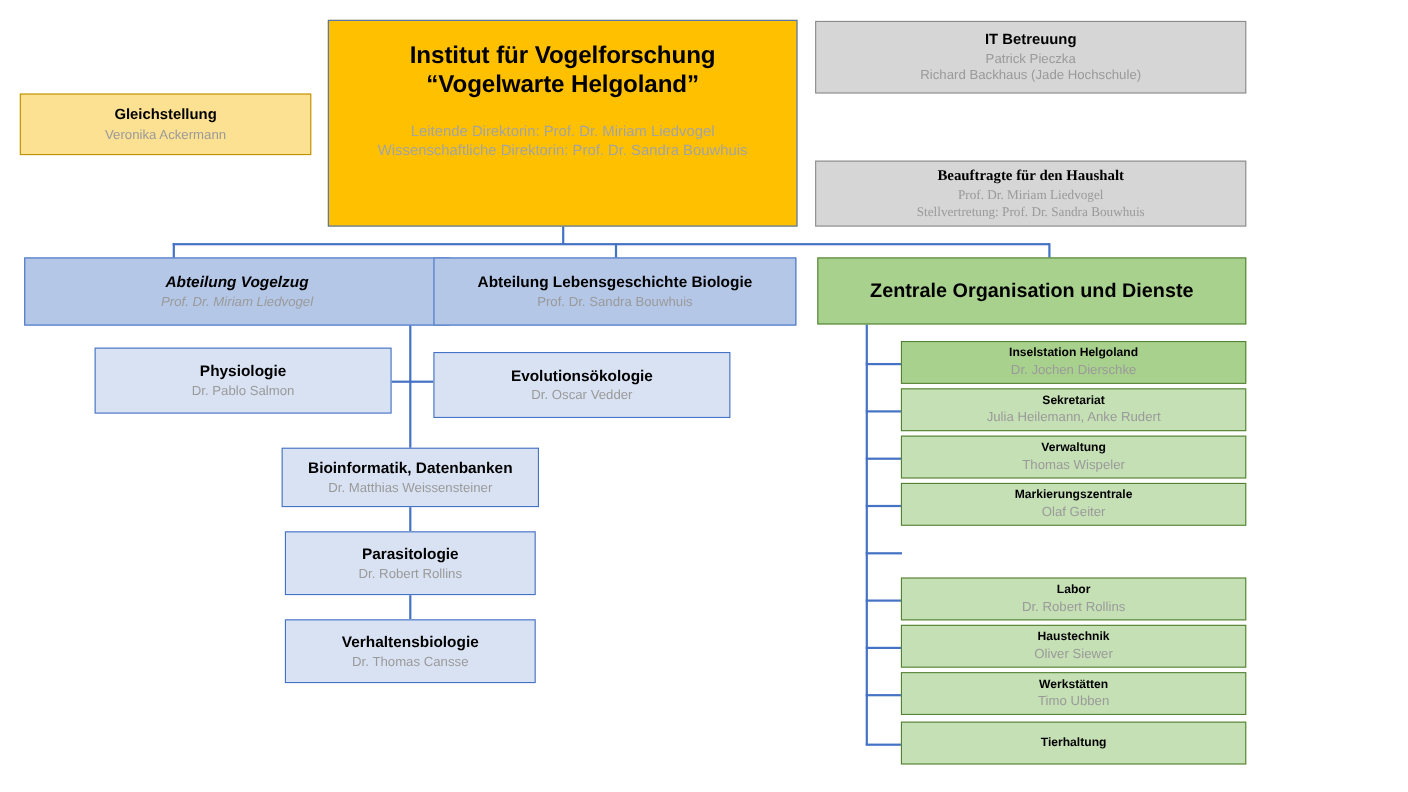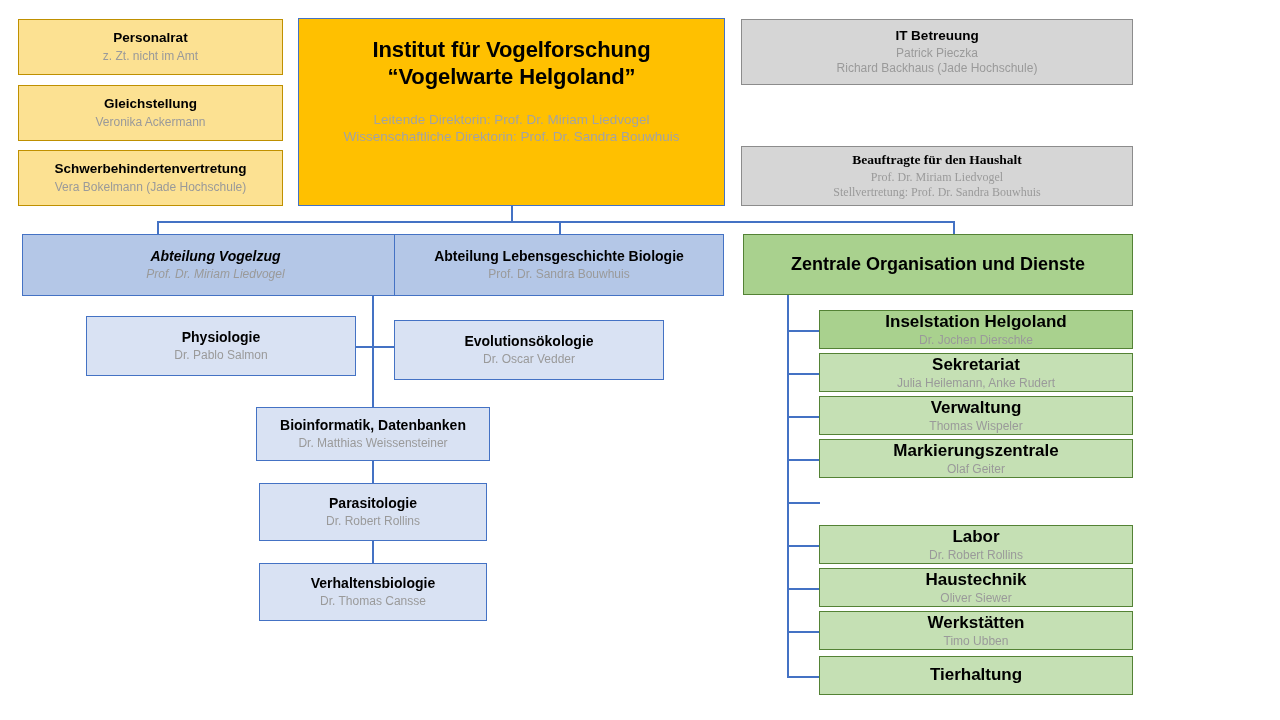--- a/index.html
+++ b/index.html
@@ -146,10 +146,6 @@
   <div class="line h" style="left:787px; top:631px; width:33px;"></div>
   <div class="line h" style="left:787px; top:676px; width:33px;"></div>
 
-  <div class="box yellow" style="left:18px; top:19px; width:265px; height:56px;">
-    <div class="ttl">Personalrat</div>
-    <div class="sub">z. Zt. nicht im Amt</div>
-  </div>
 
   <div class="box yellow" style="left:18px; top:85px; width:265px; height:56px;">
     <div class="ttl">Gleichstellung</div>

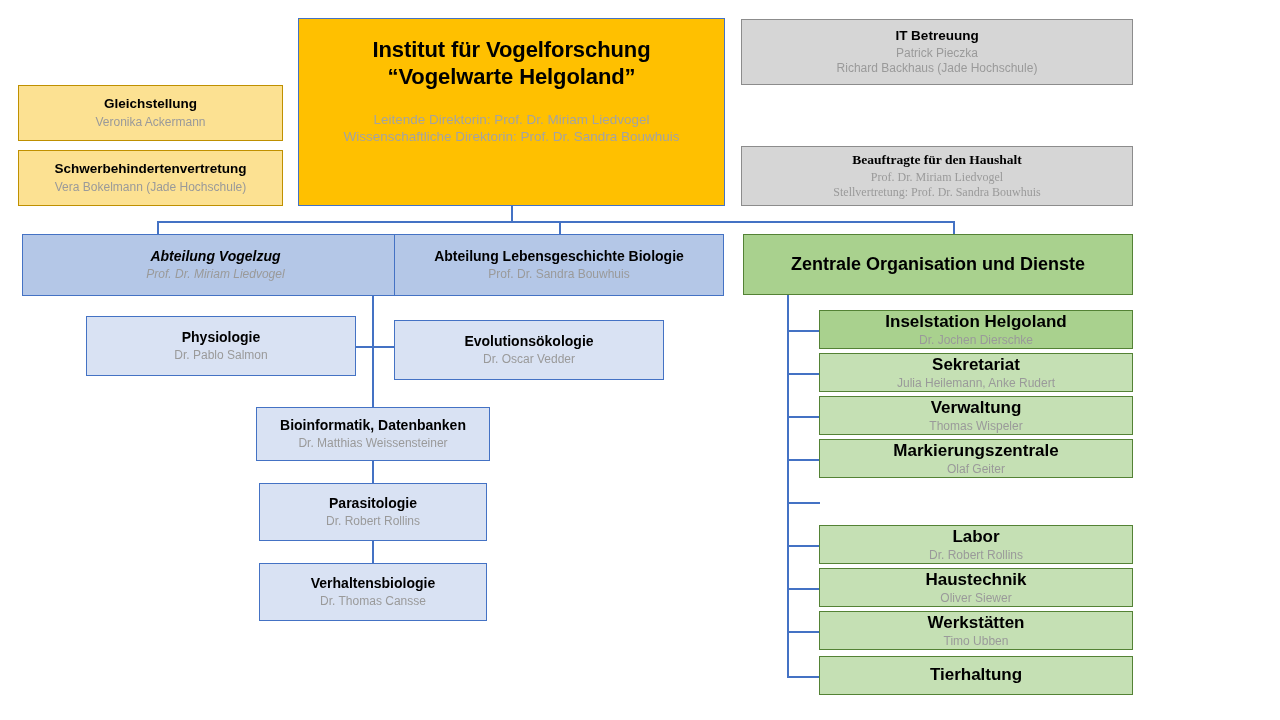--- a/index.html
+++ b/index.html
@@ -152,10 +152,6 @@
     <div class="sub">Veronika Ackermann</div>
   </div>
 
-  <div class="box yellow" style="left:18px; top:150px; width:265px; height:56px;">
-    <div class="ttl">Schwerbehindertenvertretung</div>
-    <div class="sub">Vera Bokelmann (Jade Hochschule)</div>
-  </div>
 
   <div class="box gold" style="left:298px; top:18px; width:427px; height:188px;">
     <div class="ttl">Institut für Vogelforschung</div>

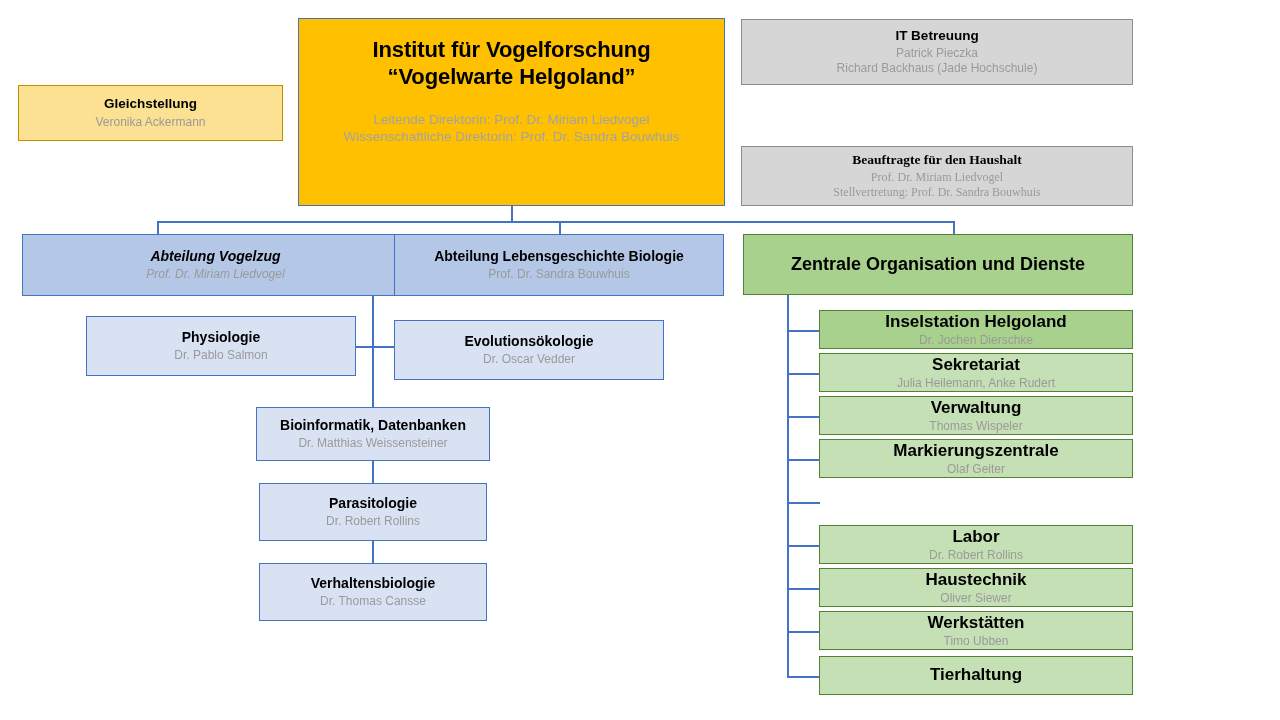--- a/index.html
+++ b/index.html
@@ -99,7 +99,7 @@
     border: 1.5px solid #548235;
   }
   .green-item.dark { background: #A9D18E; }
-  .green-item .ttl { font-size: 17px; }
+  .green-item .ttl { font-size: 11px; }
   .green-item .sub { font-size: 12px; margin-top: 1px; }
 
   

